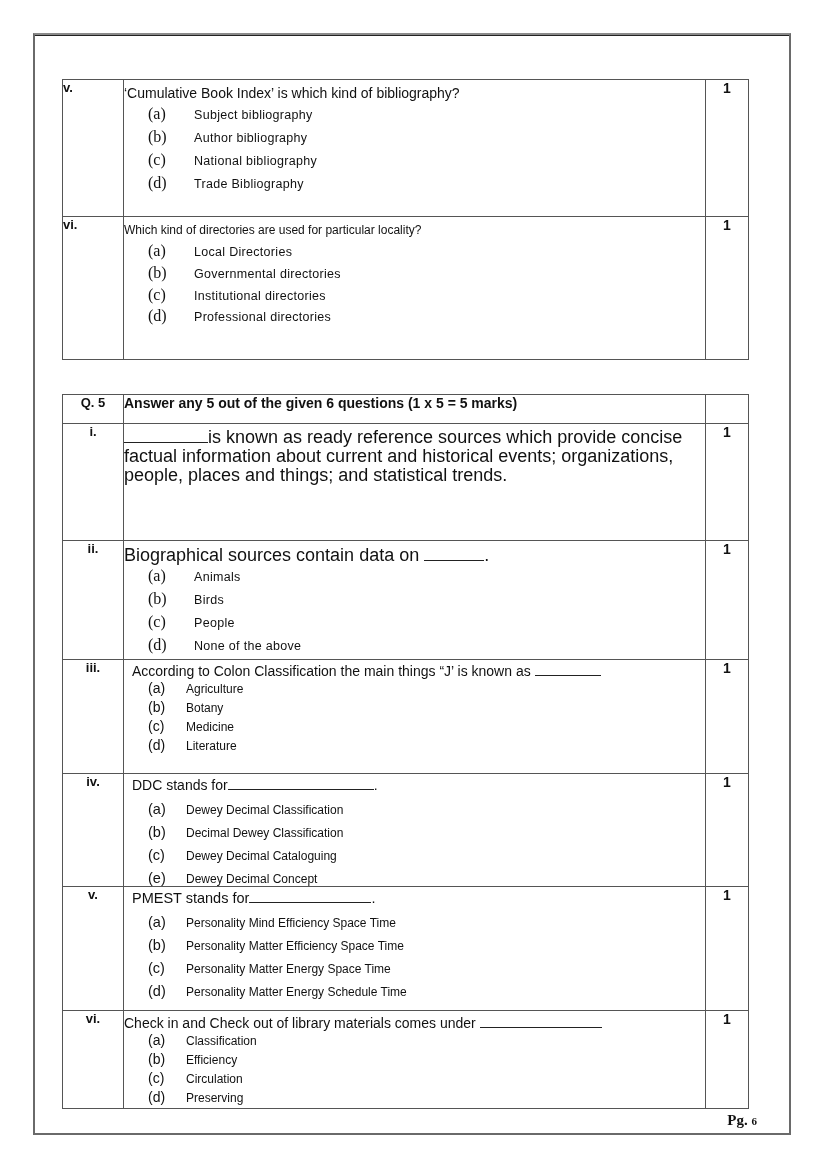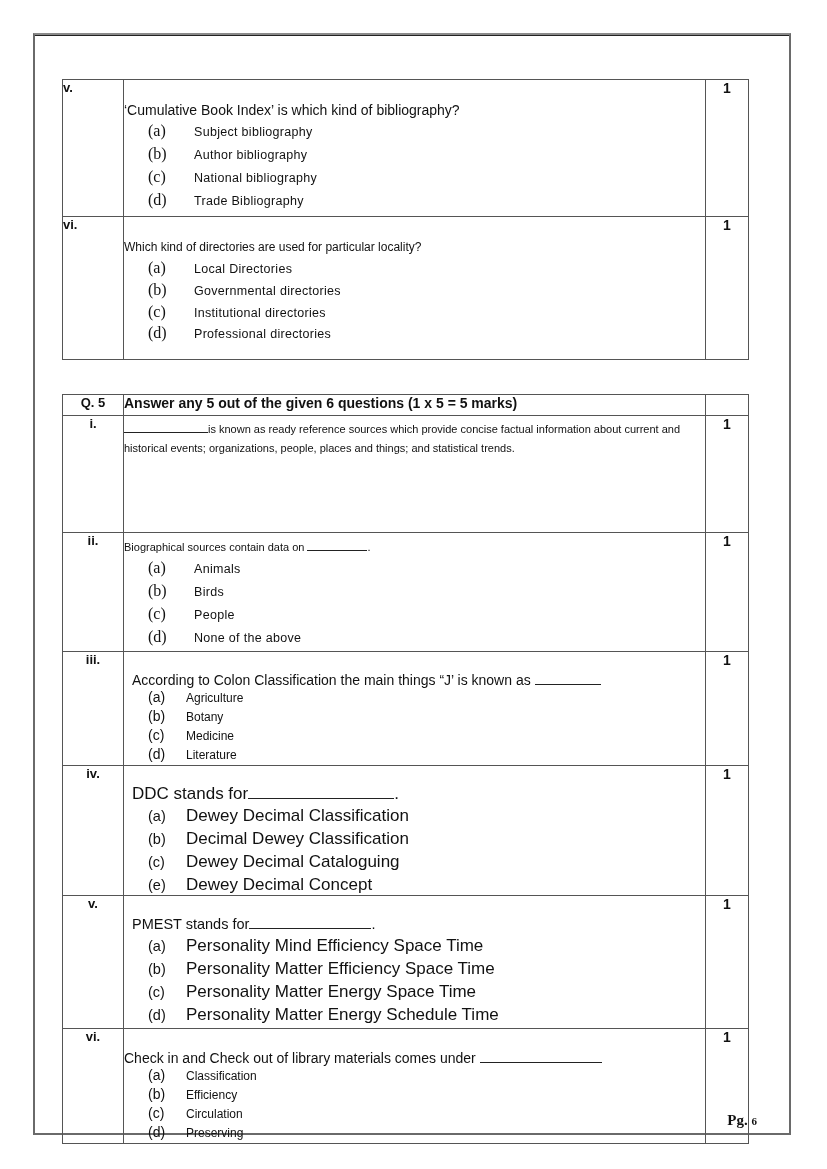--- a/index.html
+++ b/index.html
@@ -22,7 +22,7 @@
   .num-c { text-align: center; padding-top: 4px; }
   .marks-pad { padding-top: 4px; }
 
-  .q { font-size: 14px; line-height: 18px; padding-top: 4px; margin-top: 17px; }
+  .q { font-size: 14px; line-height: 18px; padding-top: 4px; }
   .q-small { font-size: 11px; line-height: 19px; padding-top: 4px; padding-right: 6px; }
   .opts { margin: 0; padding: 0; list-style: none; }
   .opt { display: flex; align-items: baseline; }

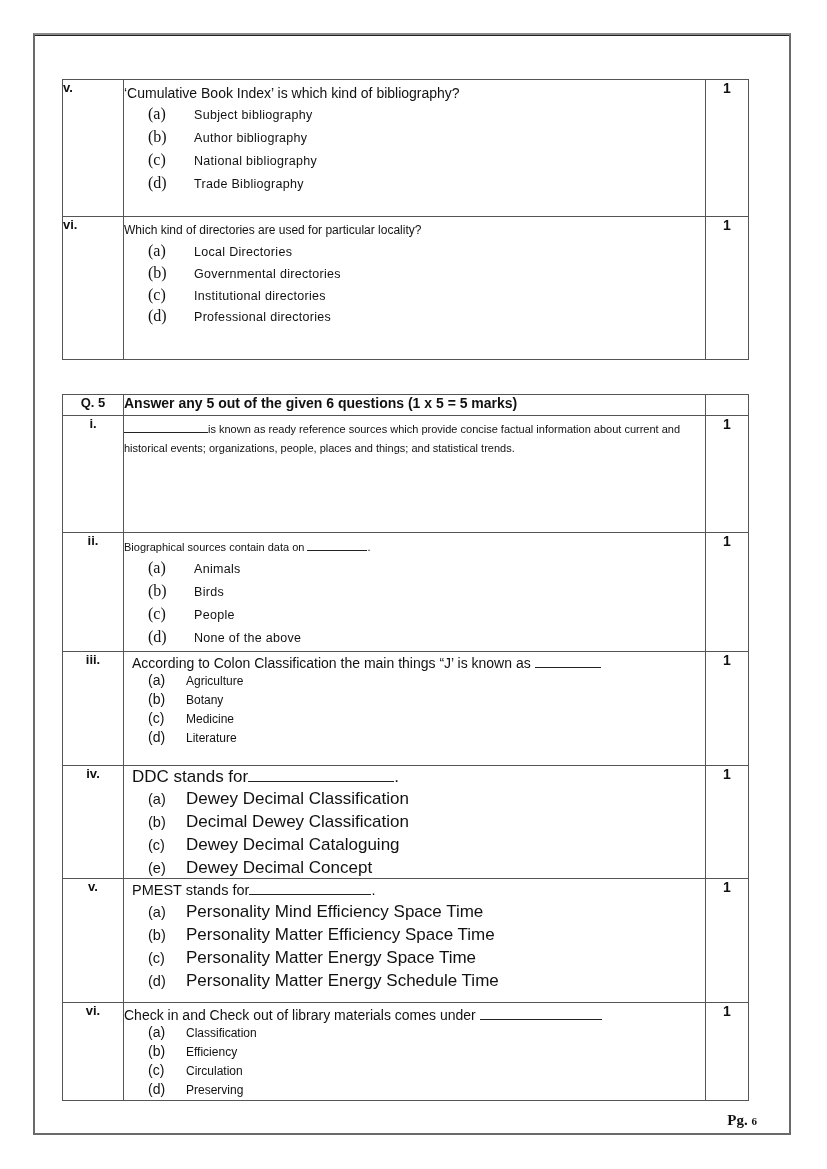--- a/index.html
+++ b/index.html
@@ -119,7 +119,7 @@
 
 <table class="qtable" id="t2">
   <tbody>
-      <tr style="height:21px;">
+      <tr style="height:29px;">
     <td class="num hdr-num">Q. 5</td>
     <td class="body hdr-text">Answer any 5 out of the given 6 questions (1 x 5 = 5 marks)</td>
     <td class="marks"></td>

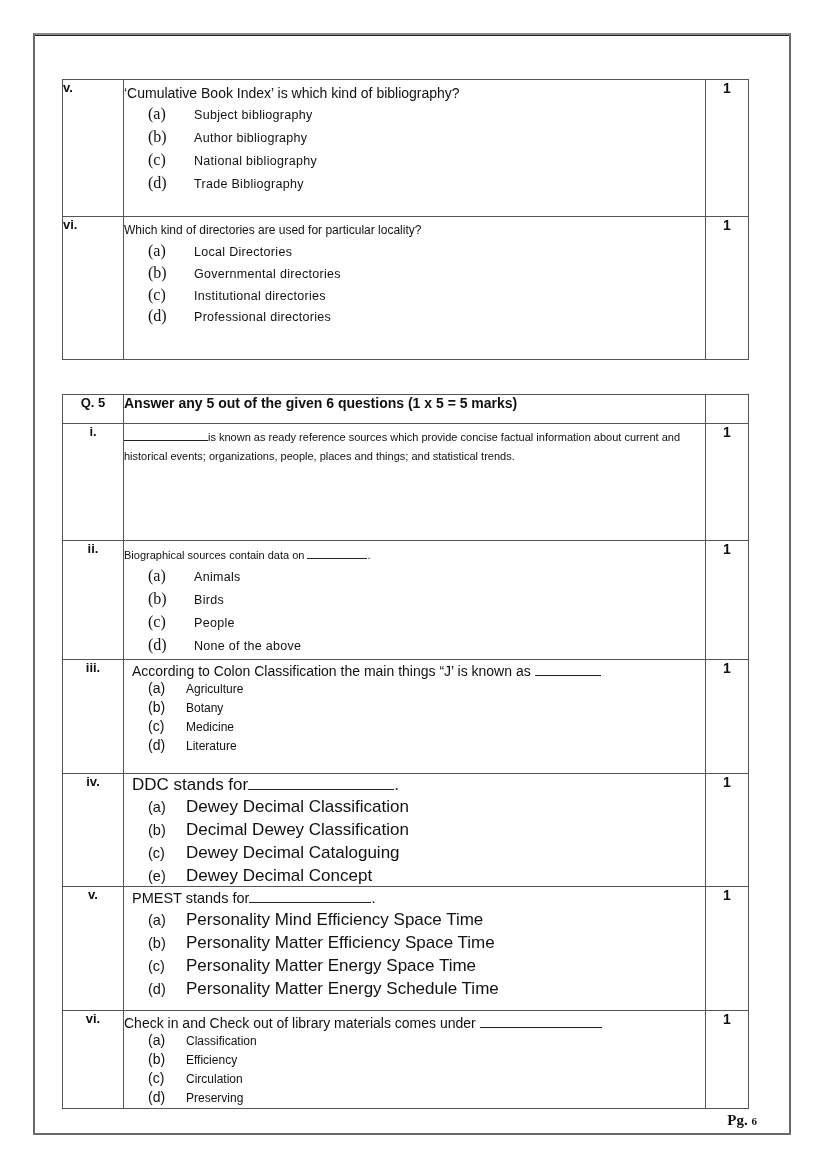--- a/index.html
+++ b/index.html
@@ -23,7 +23,7 @@
   .marks-pad { padding-top: 4px; }
 
   .q { font-size: 14px; line-height: 18px; padding-top: 4px; }
-  .q-small { font-size: 11px; line-height: 19px; padding-top: 4px; padding-right: 6px; }
+  .q-small { font-size: 18px; line-height: 19px; padding-top: 4px; padding-right: 6px; }
   .opts { margin: 0; padding: 0; list-style: none; }
   .opt { display: flex; align-items: baseline; }
   .opt .lbl { font-family: "Liberation Serif", serif; font-size: 16px; display: inline-block; }

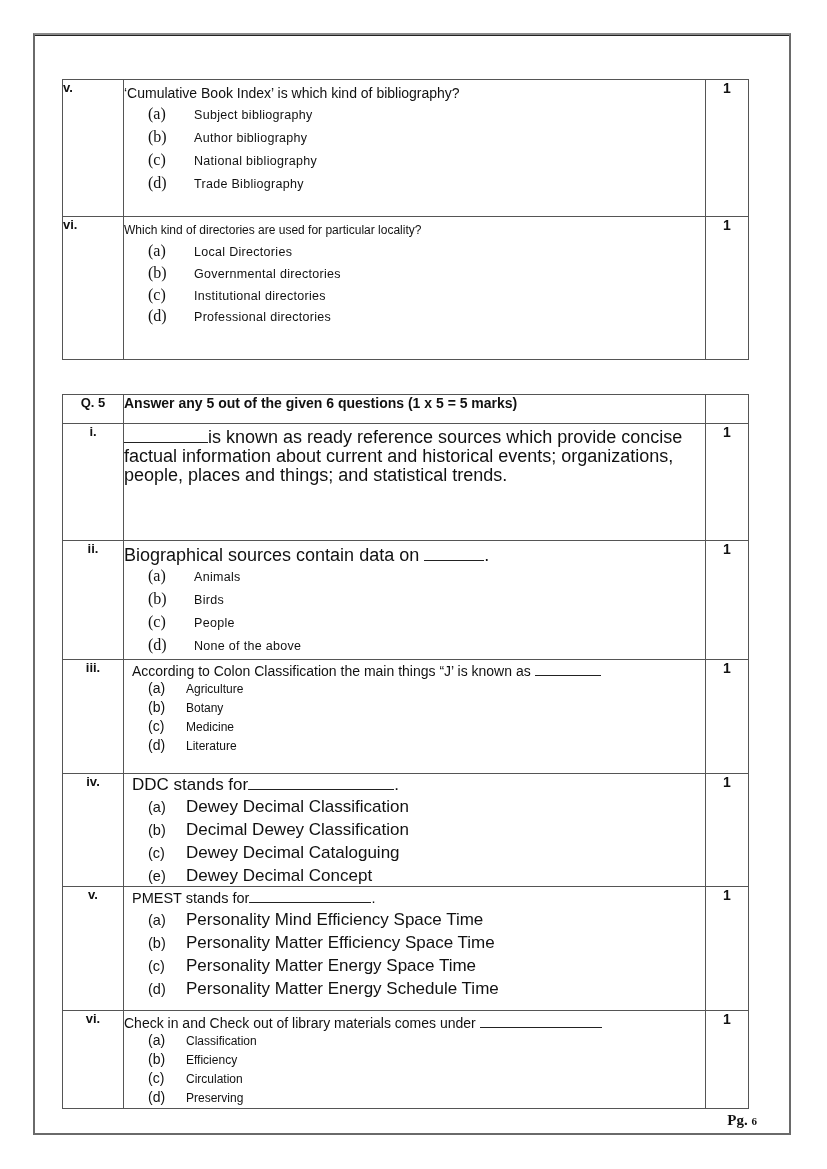--- a/index.html
+++ b/index.html
@@ -188,7 +188,7 @@
   <tr style="height:112px;">
     <td class="num num-c">iv.</td>
     <td class="body">
-      <div class="q" style="padding-left:8px; padding-top:2px; font-size:17px;"><span>DDC stands for</span><span class="blank" style="width:146px;"></span><span>.</span></div>
+      <div class="q" style="padding-left:8px; padding-top:2px; font-size:14px;"><span>DDC stands for</span><span class="blank" style="width:146px;"></span><span>.</span></div>
       <ul class="opts optsC">
         <li class="opt">
               <span class="lbl">(a)</span>

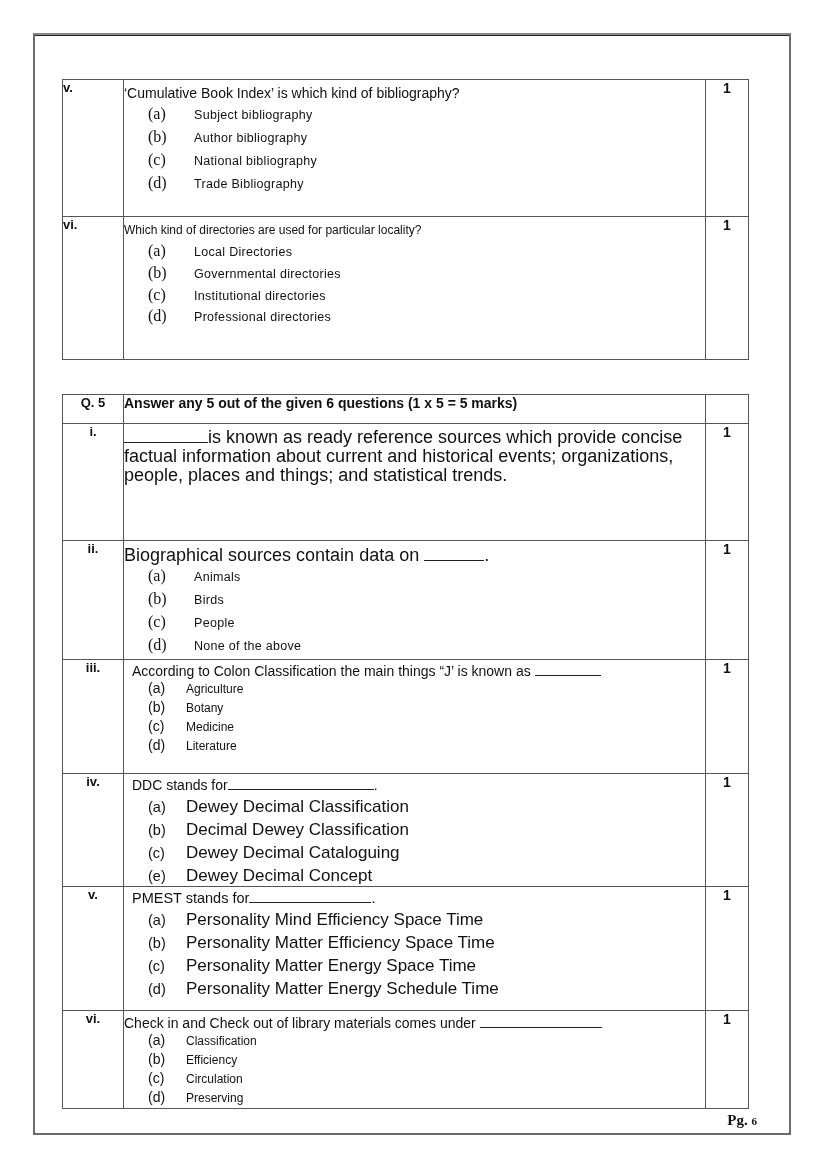--- a/index.html
+++ b/index.html
@@ -47,7 +47,7 @@
   .optsC { padding-left: 24px; padding-top: 3px; }
   .optsC .opt { height: 23px; }
   .optsC .lbl { width: 38px; font-family: "Liberation Sans", sans-serif; font-size: 14.5px; }
-  .optsC .txt { font-size: 17px; }
+  .optsC .txt { font-size: 12px; margin-top: 6px; }
 
   .hdr-text { font-weight: bold; font-size: 14px; padding: 2px 0 0 8px; }
   .hdr-num { font-weight: bold; font-size: 12px; text-align: center; padding-top: 4px; }

